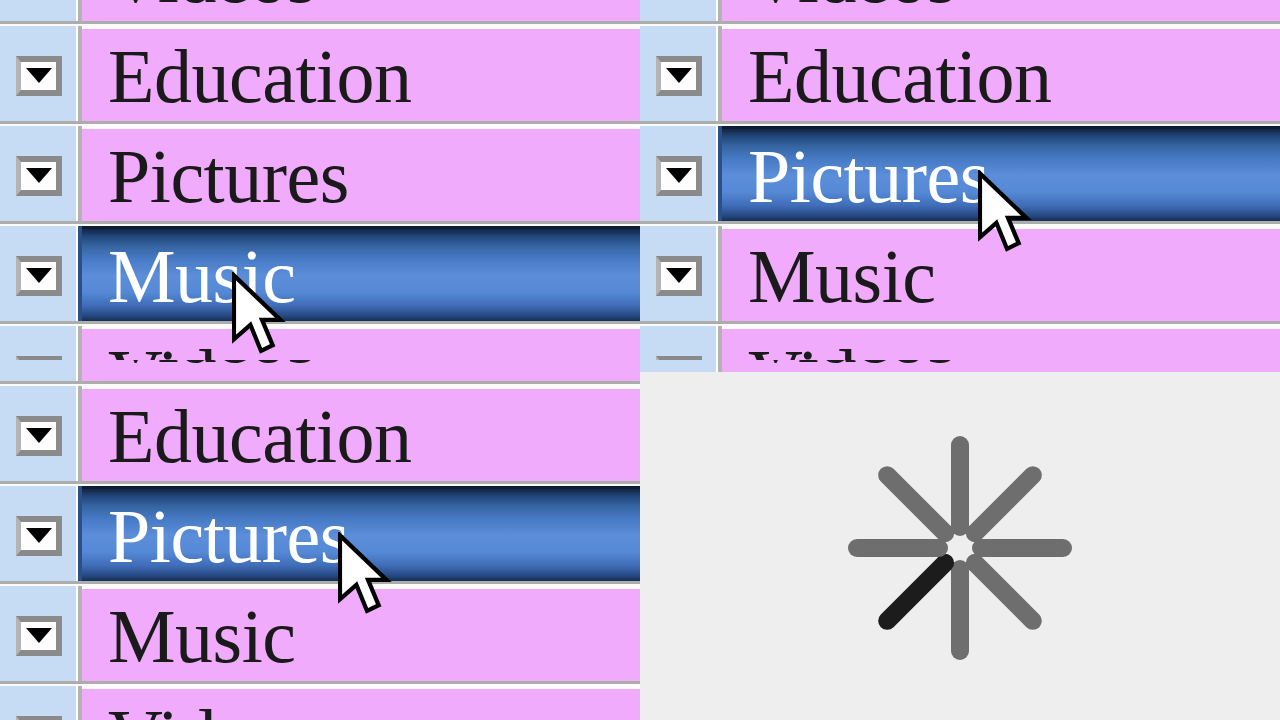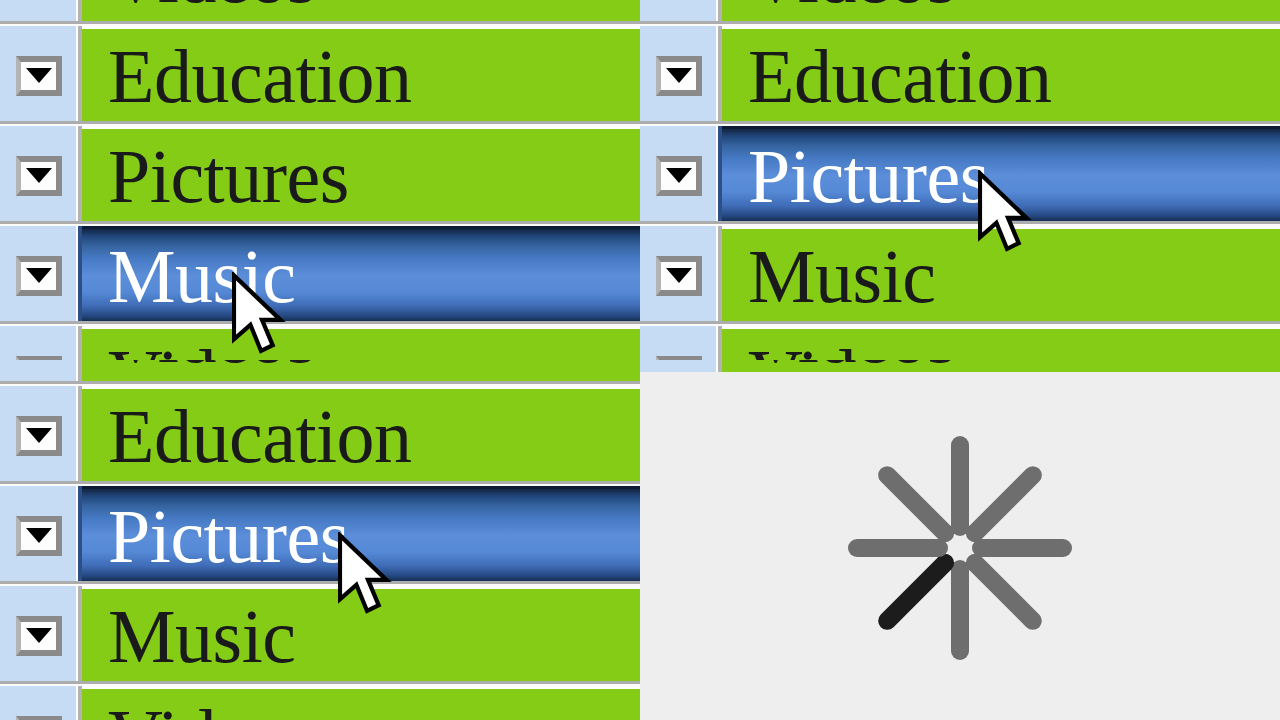--- a/index.html
+++ b/index.html
@@ -99,7 +99,7 @@
   .cell {
     position: relative;
     flex: 1 1 auto;
-    background: #84cc16;
+    background: #f0abfc;
     box-sizing: border-box;
     border-left: 4px solid #b3b3b3;
     display: flex;

